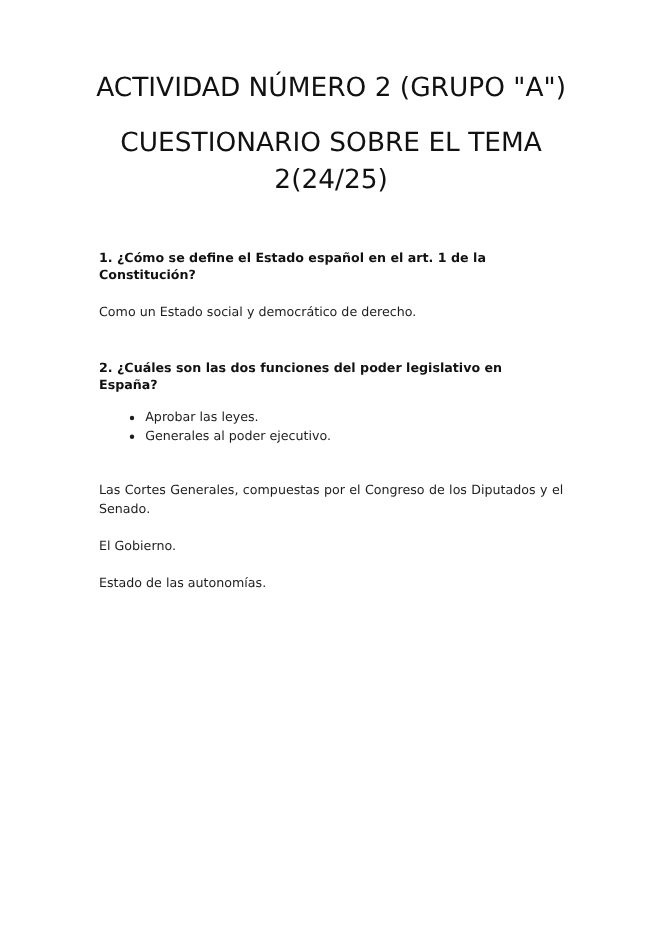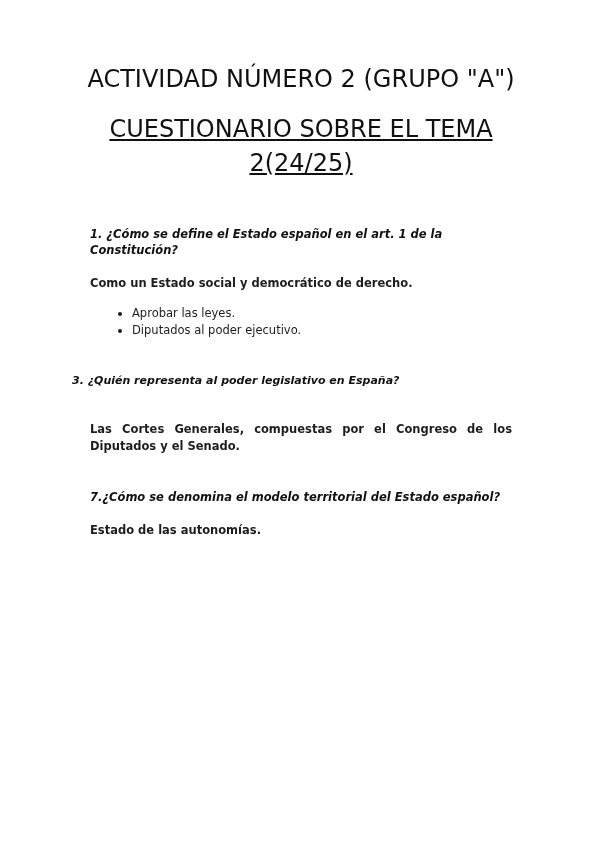--- a/index.html
+++ b/index.html
@@ -31,7 +31,6 @@
   }
   .title.second {
     margin-top: 16px;
-    text-decoration: underline;
   }
   .content {
     margin-top: 46px;

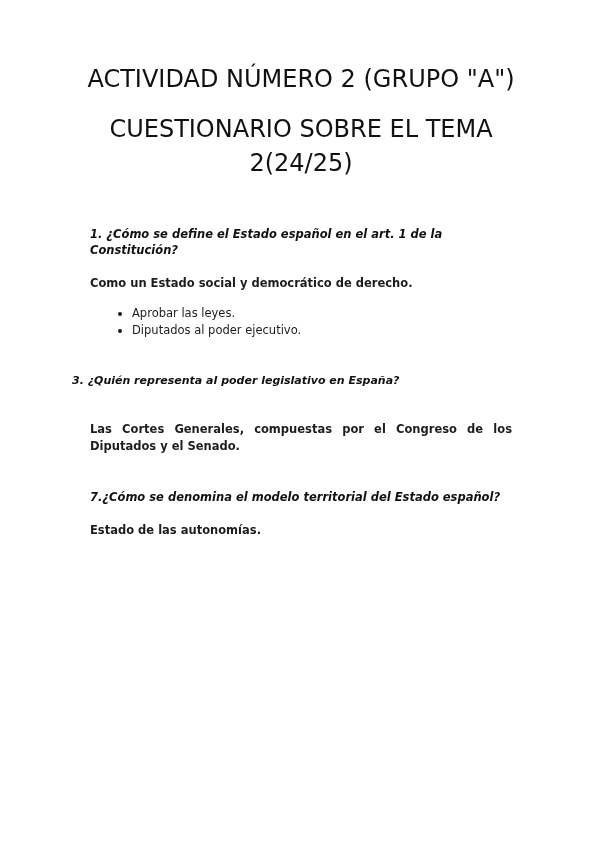--- a/index.html
+++ b/index.html
@@ -41,7 +41,6 @@
     line-height: 16px;
     margin: 34px 0 0 0;
     color: #111111;
-    font-style: italic;
   }
   .q.first {
     margin-top: 0;

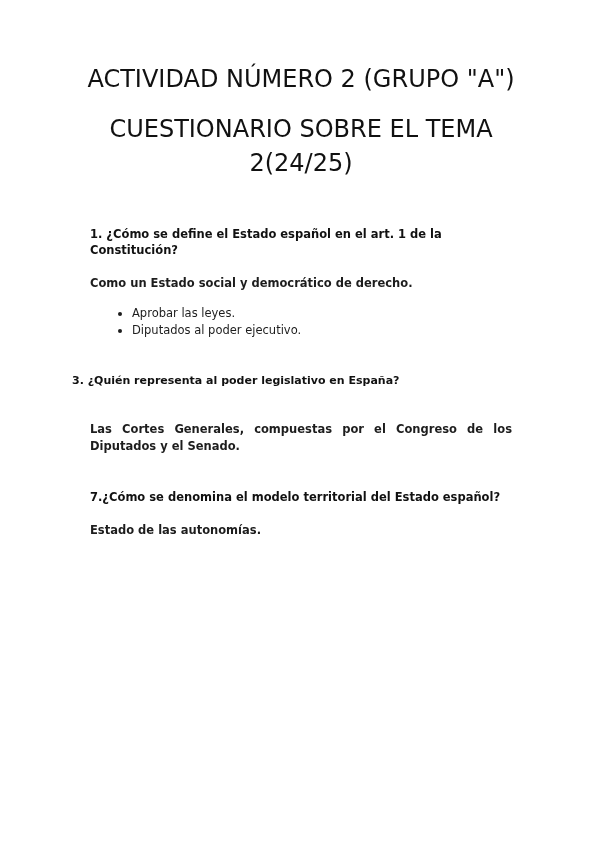--- a/index.html
+++ b/index.html
@@ -51,7 +51,7 @@
   }
   .a {
     font-size: 11.5px;
-    font-weight: 700;
+    font-weight: 400;
     line-height: 17px;
     margin: 17px 0 0 0;
     color: #1d1d1d;

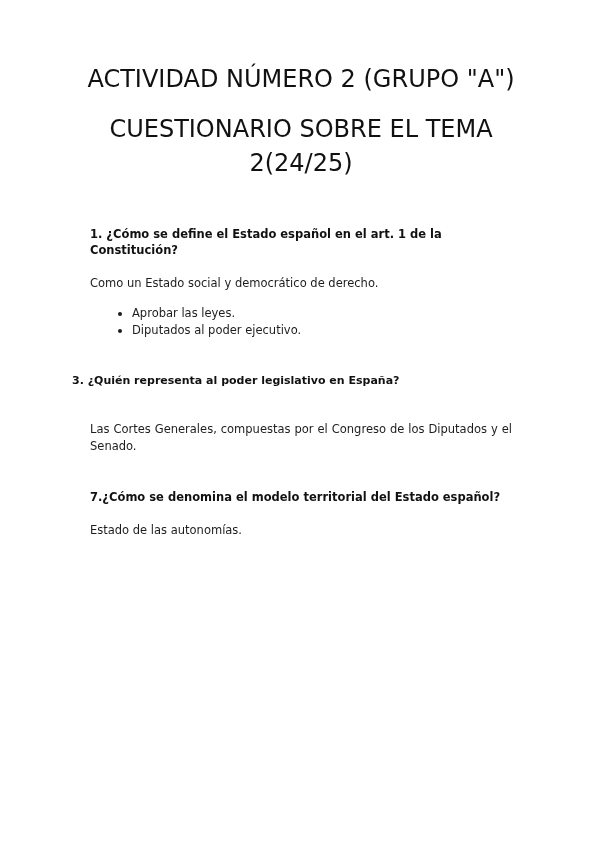--- a/index.html
+++ b/index.html
@@ -84,6 +84,7 @@
     <p class="q first">1. ¿Cómo se define el Estado español en el art. 1 de la Constitución?</p>
     <p class="a">Como un Estado social y democrático de derecho.</p>
 
+    <p class="q">2. ¿Cuáles son las dos funciones del poder legislativo en España?</p>
     <ul class="bullets">
       <li>Aprobar las leyes.</li>
       <li>Diputados al poder ejecutivo.</li>

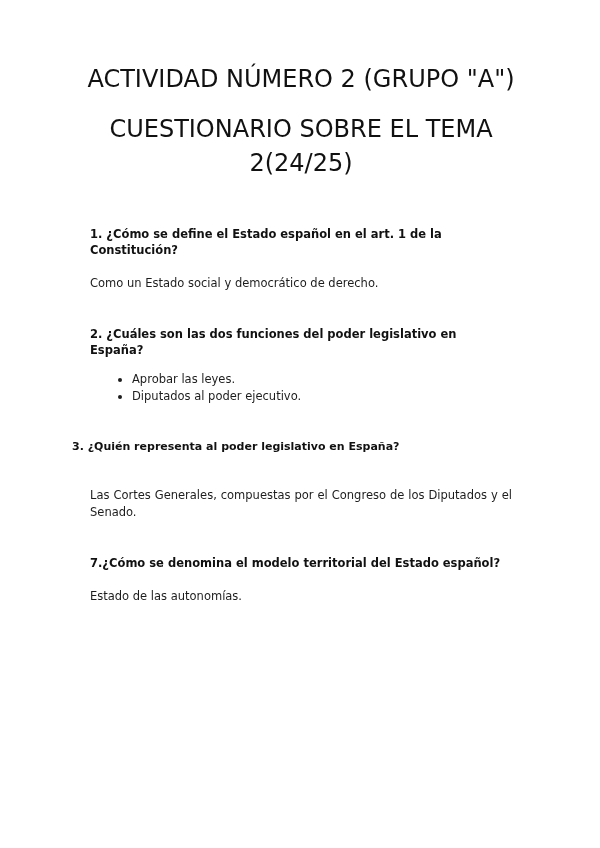--- a/index.html
+++ b/index.html
@@ -87,7 +87,7 @@
     <p class="q">2. ¿Cuáles son las dos funciones del poder legislativo en España?</p>
     <ul class="bullets">
       <li>Aprobar las leyes.</li>
-      <li>Diputados al poder ejecutivo.</li>
+      <li>Generales al poder ejecutivo.</li>
     </ul>
 
     <p class="q outdent">3. ¿Quién representa al poder legislativo en España?</p>

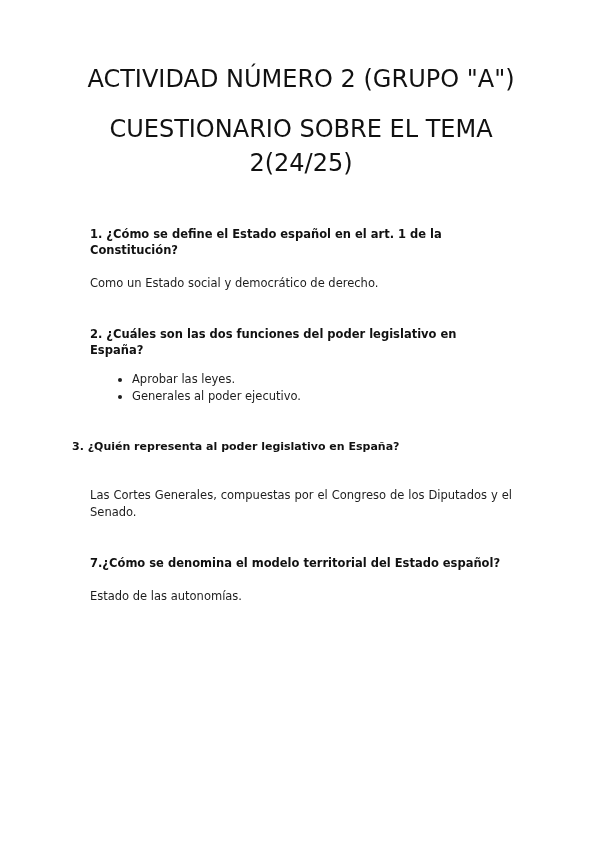--- a/index.html
+++ b/index.html
@@ -90,7 +90,6 @@
       <li>Generales al poder ejecutivo.</li>
     </ul>
 
-    <p class="q outdent">3. ¿Quién representa al poder legislativo en España?</p>
     <p class="a justify">Las Cortes Generales, compuestas por el Congreso de los Diputados y el Senado.</p>
 
 

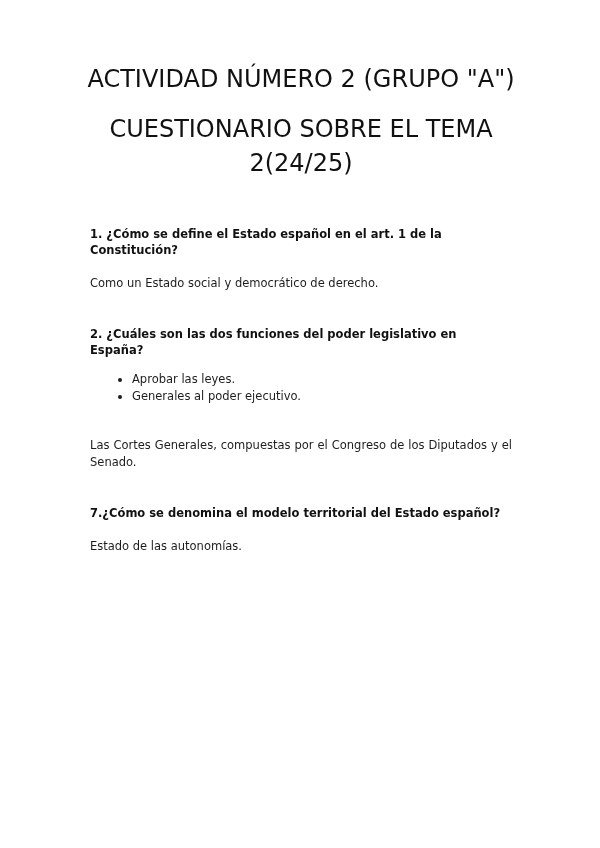--- a/index.html
+++ b/index.html
@@ -92,6 +92,7 @@
 
     <p class="a justify">Las Cortes Generales, compuestas por el Congreso de los Diputados y el Senado.</p>
 
+    <p class="a">El Gobierno.</p>
 
 
 

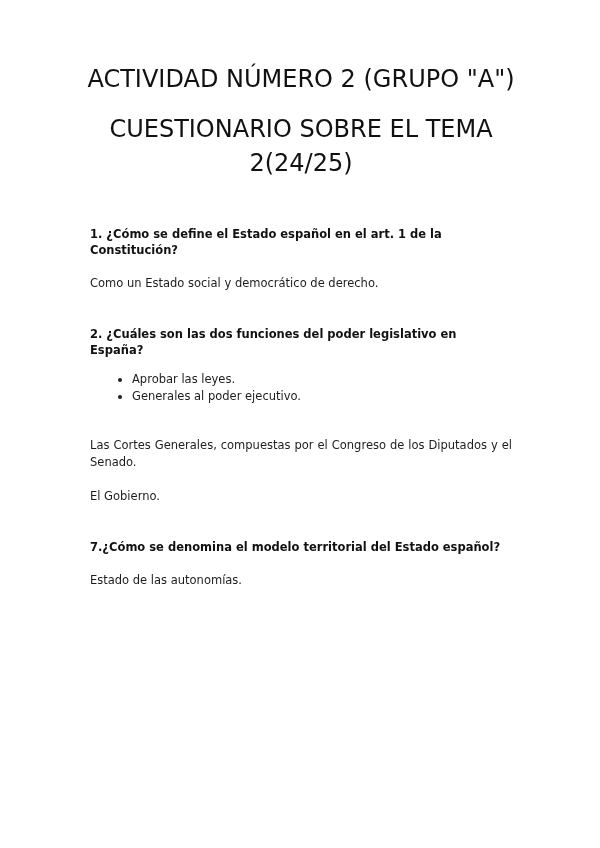--- a/index.html
+++ b/index.html
@@ -96,7 +96,6 @@
 
 
 
-    <p class="q outdent-alt">7.¿Cómo se denomina el modelo territorial del Estado español?</p>
     <p class="a">Estado de las autonomías.</p>
 
   </div>

